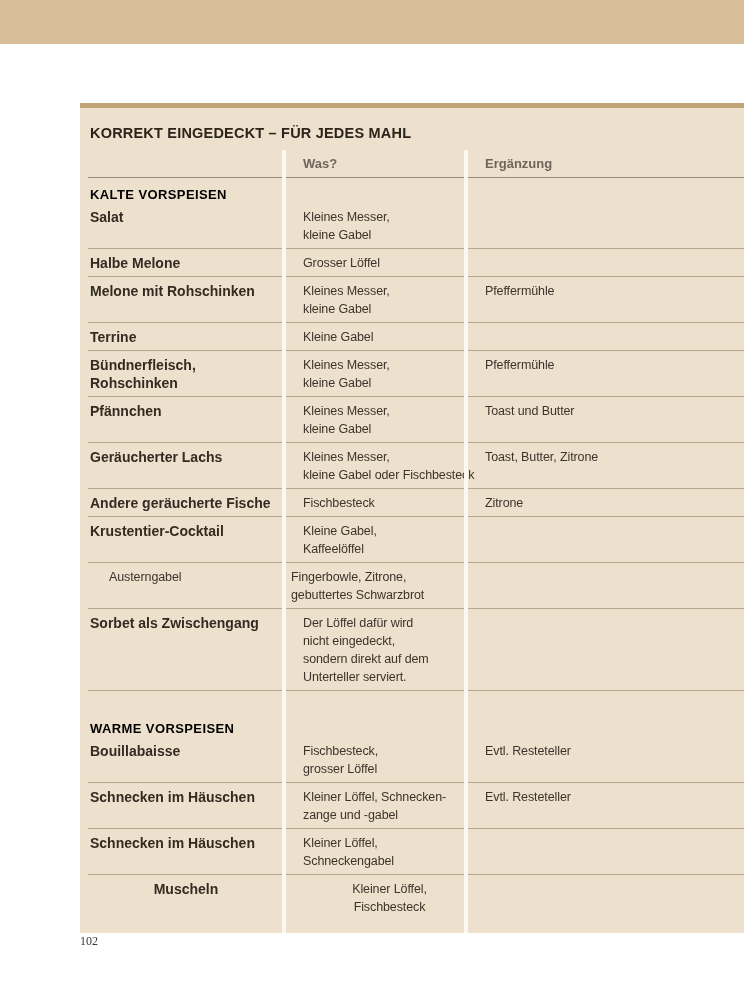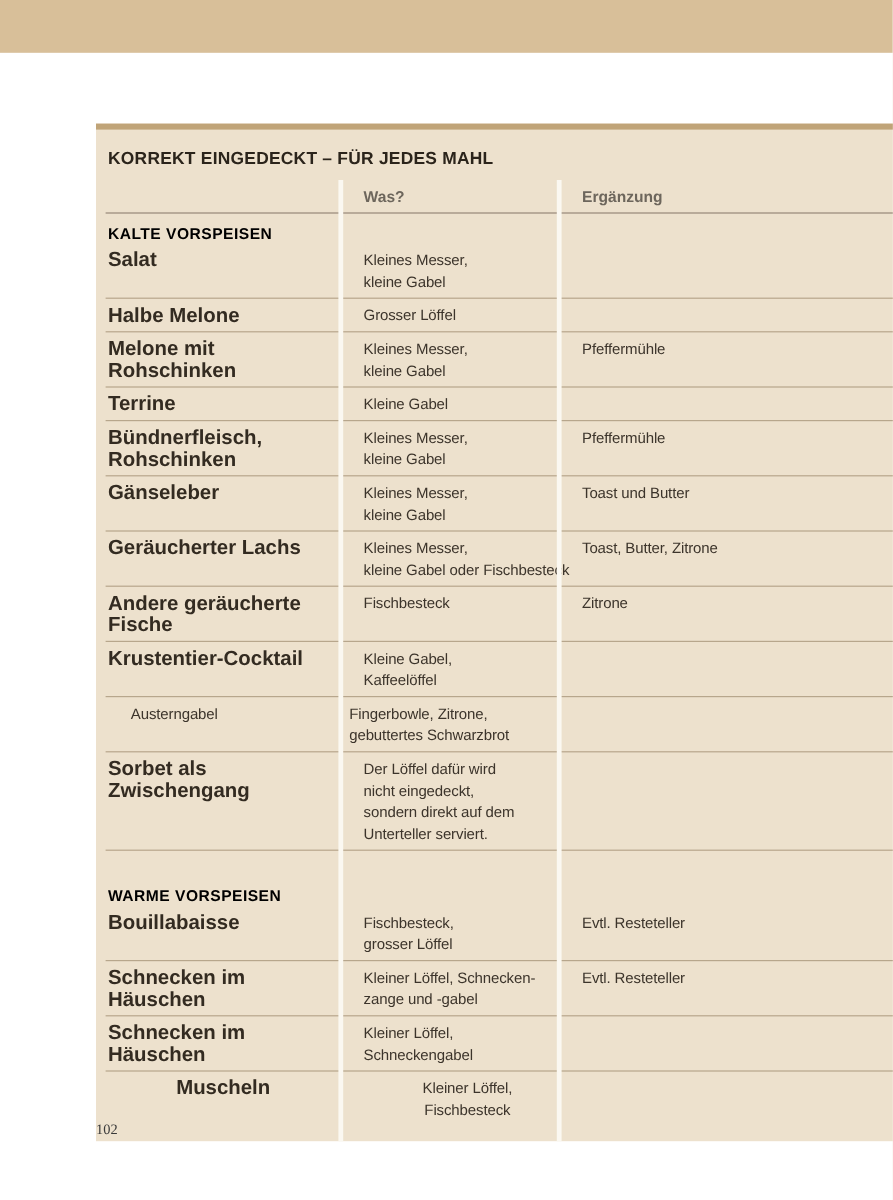--- a/index.html
+++ b/index.html
@@ -62,7 +62,7 @@
   .row > div { white-space: pre-line; }
   .dish {
     font-weight: bold; color: #332b21;
-    font-size: 17px; letter-spacing: 0;
+    font-size: 14px; letter-spacing: 0;
   }
   #table-body .row:last-child { border-bottom: none; text-align: center; }
   .page-number {

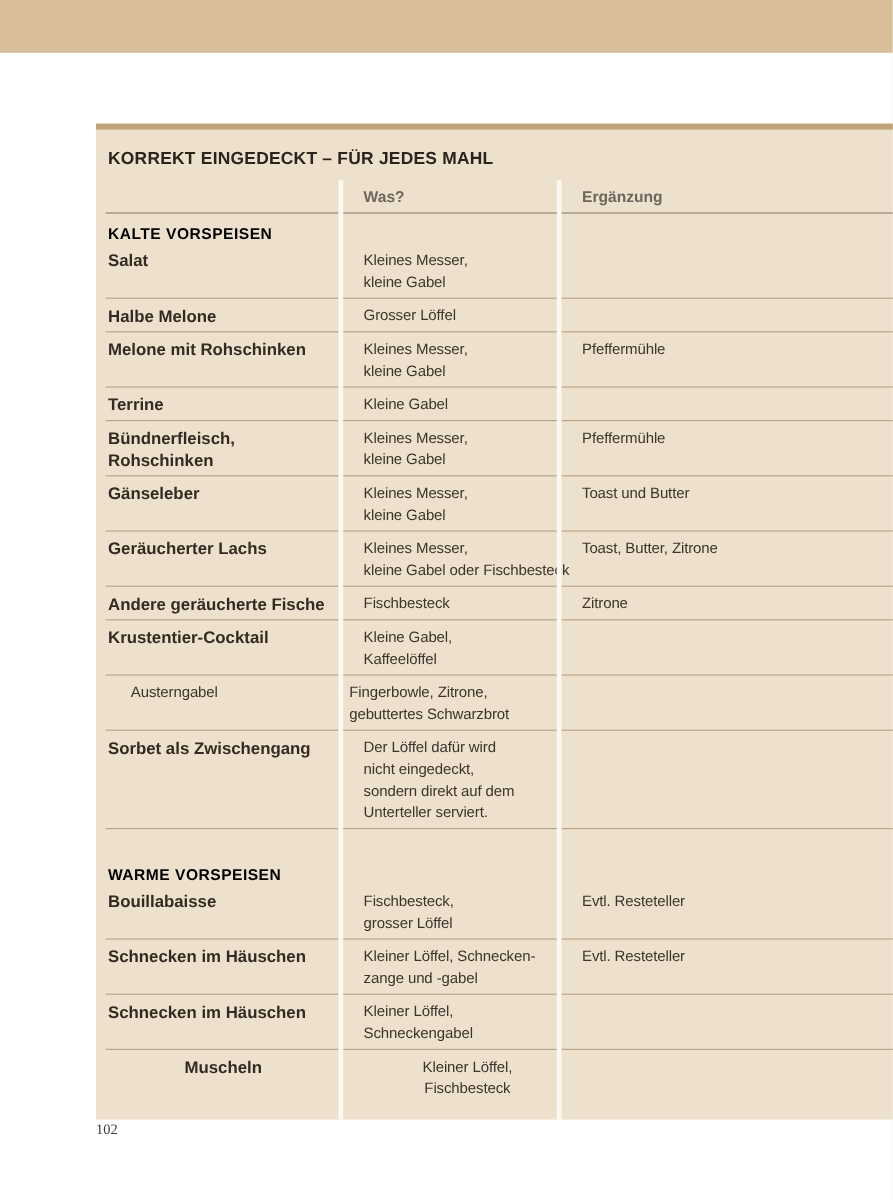--- a/index.html
+++ b/index.html
@@ -121,7 +121,7 @@
     <div class="c3">Pfeffermühle</div>
   </div>
         <div class="row">
-    <div class="c1 dish">Gänseleber</div>
+    <div class="c1 dish">Pfännchen</div>
     <div class="c2">Kleines Messer,
 kleine Gabel</div>
     <div class="c3">Toast und Butter</div>

